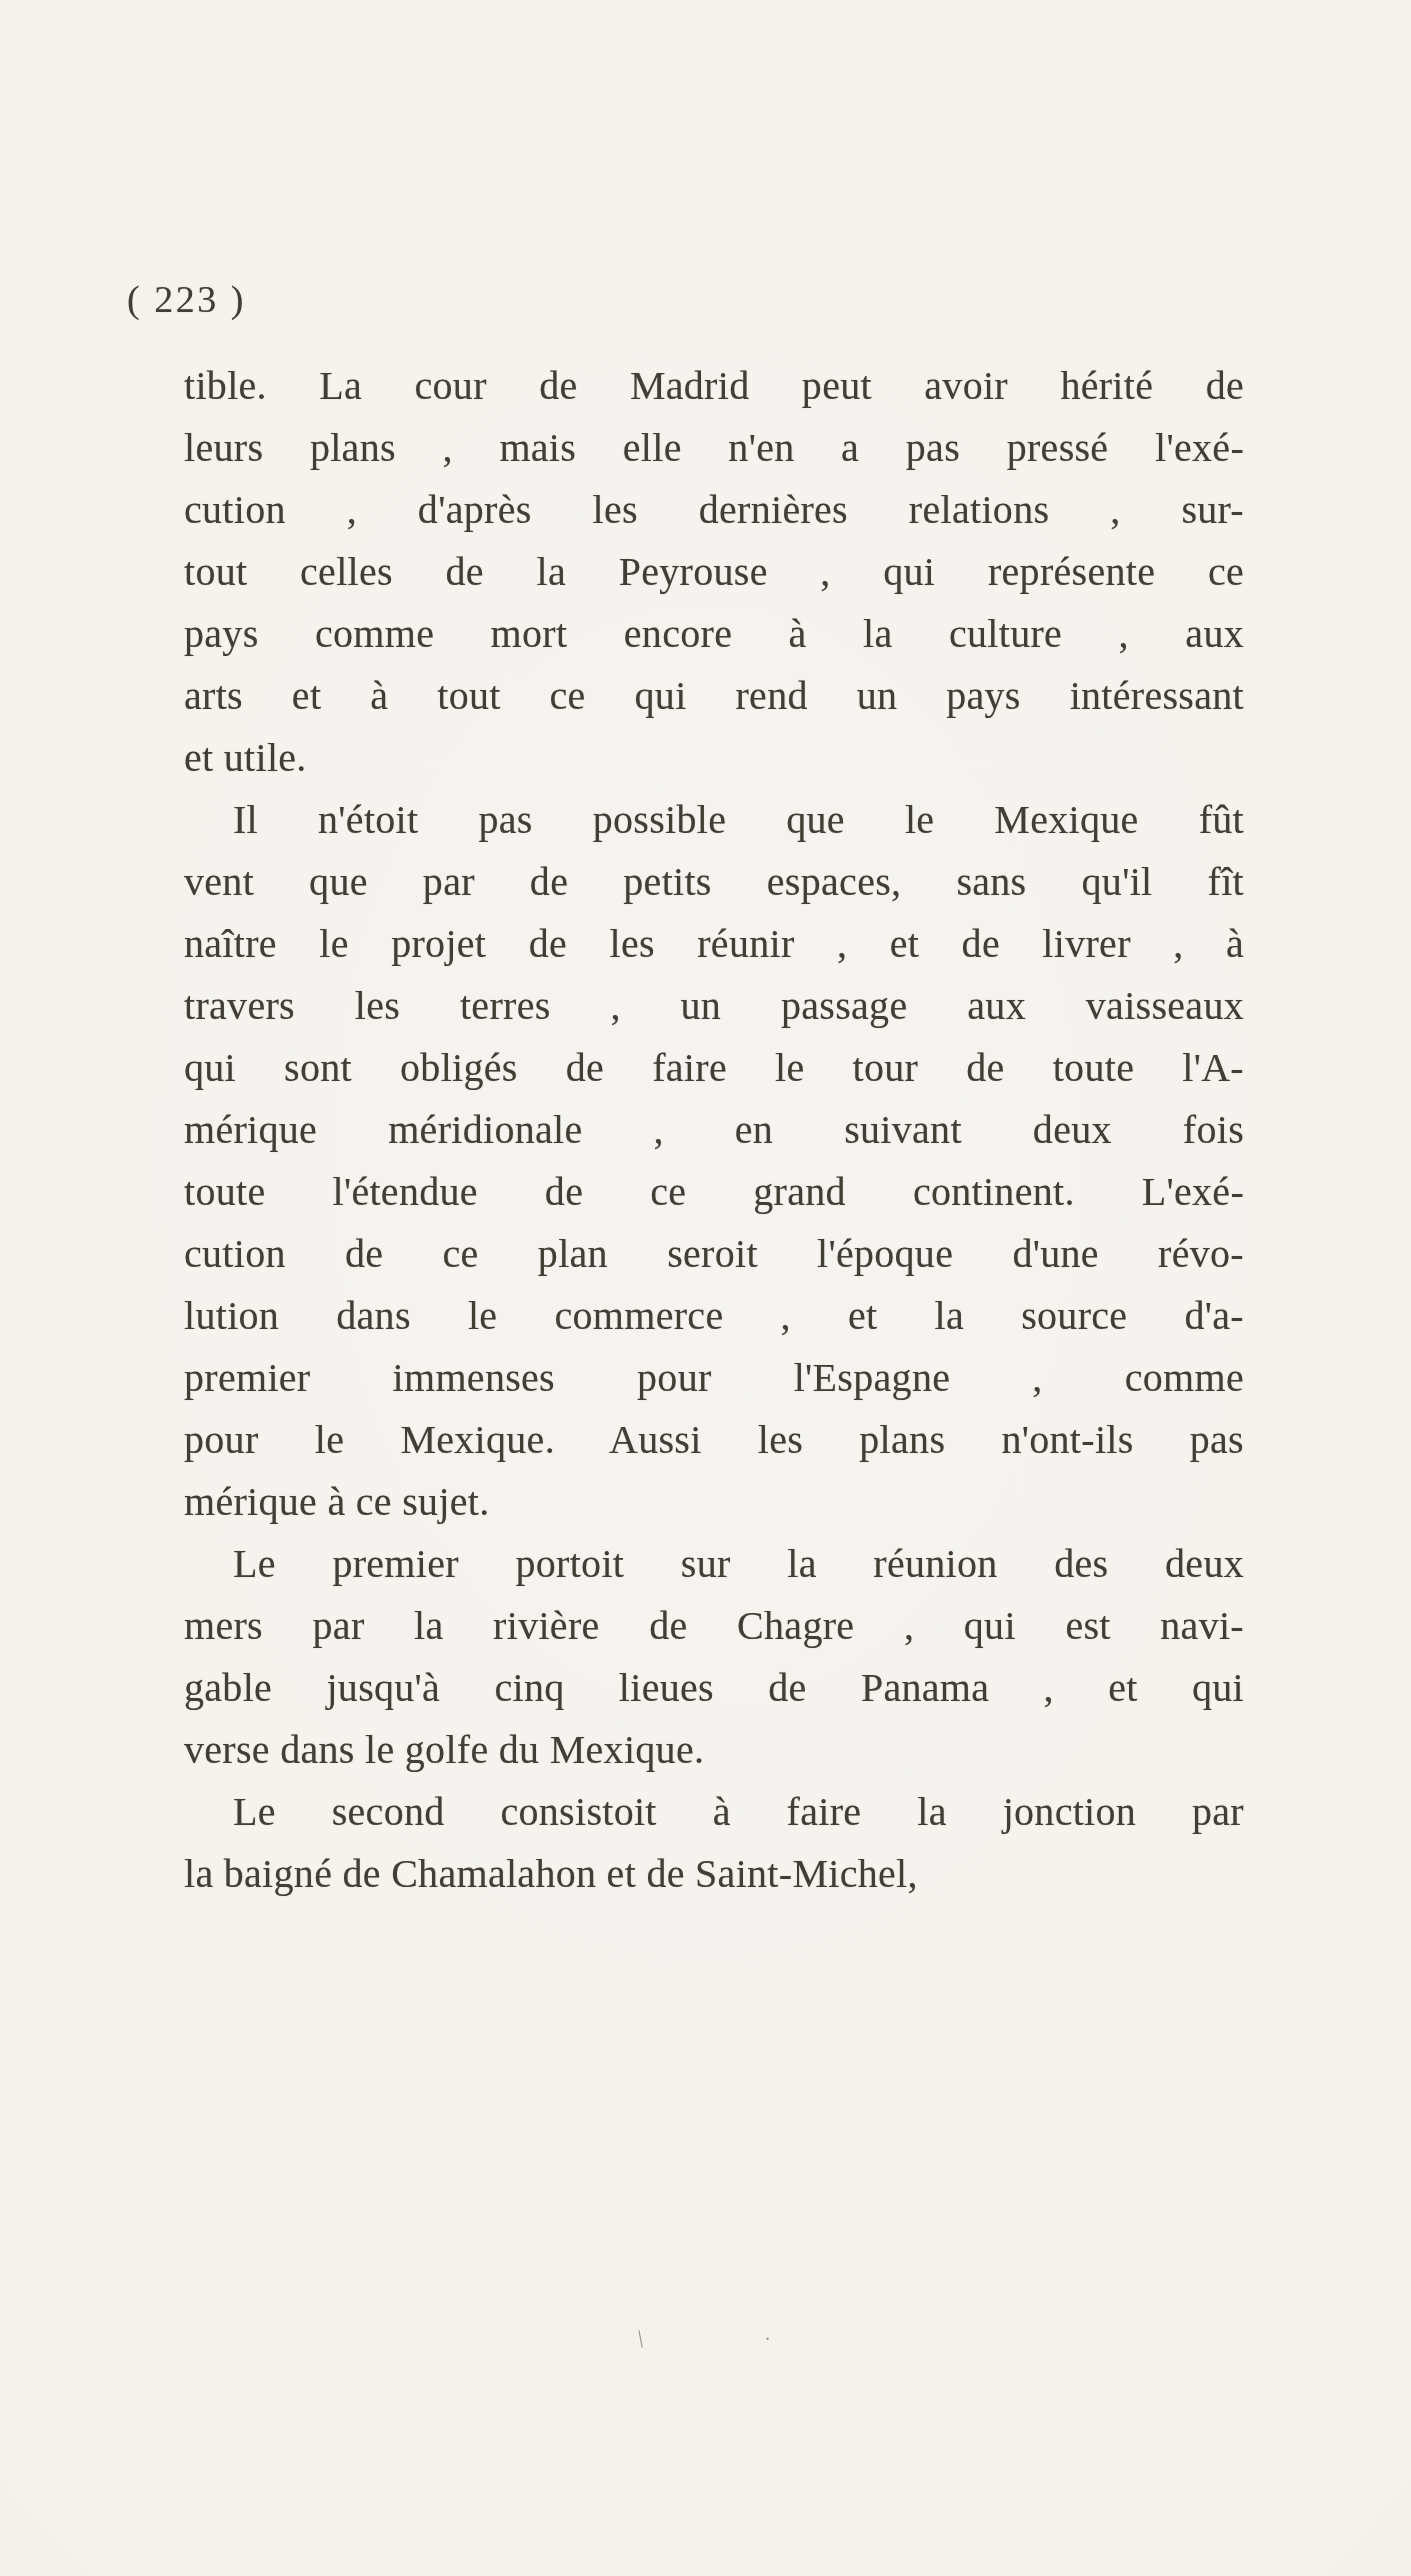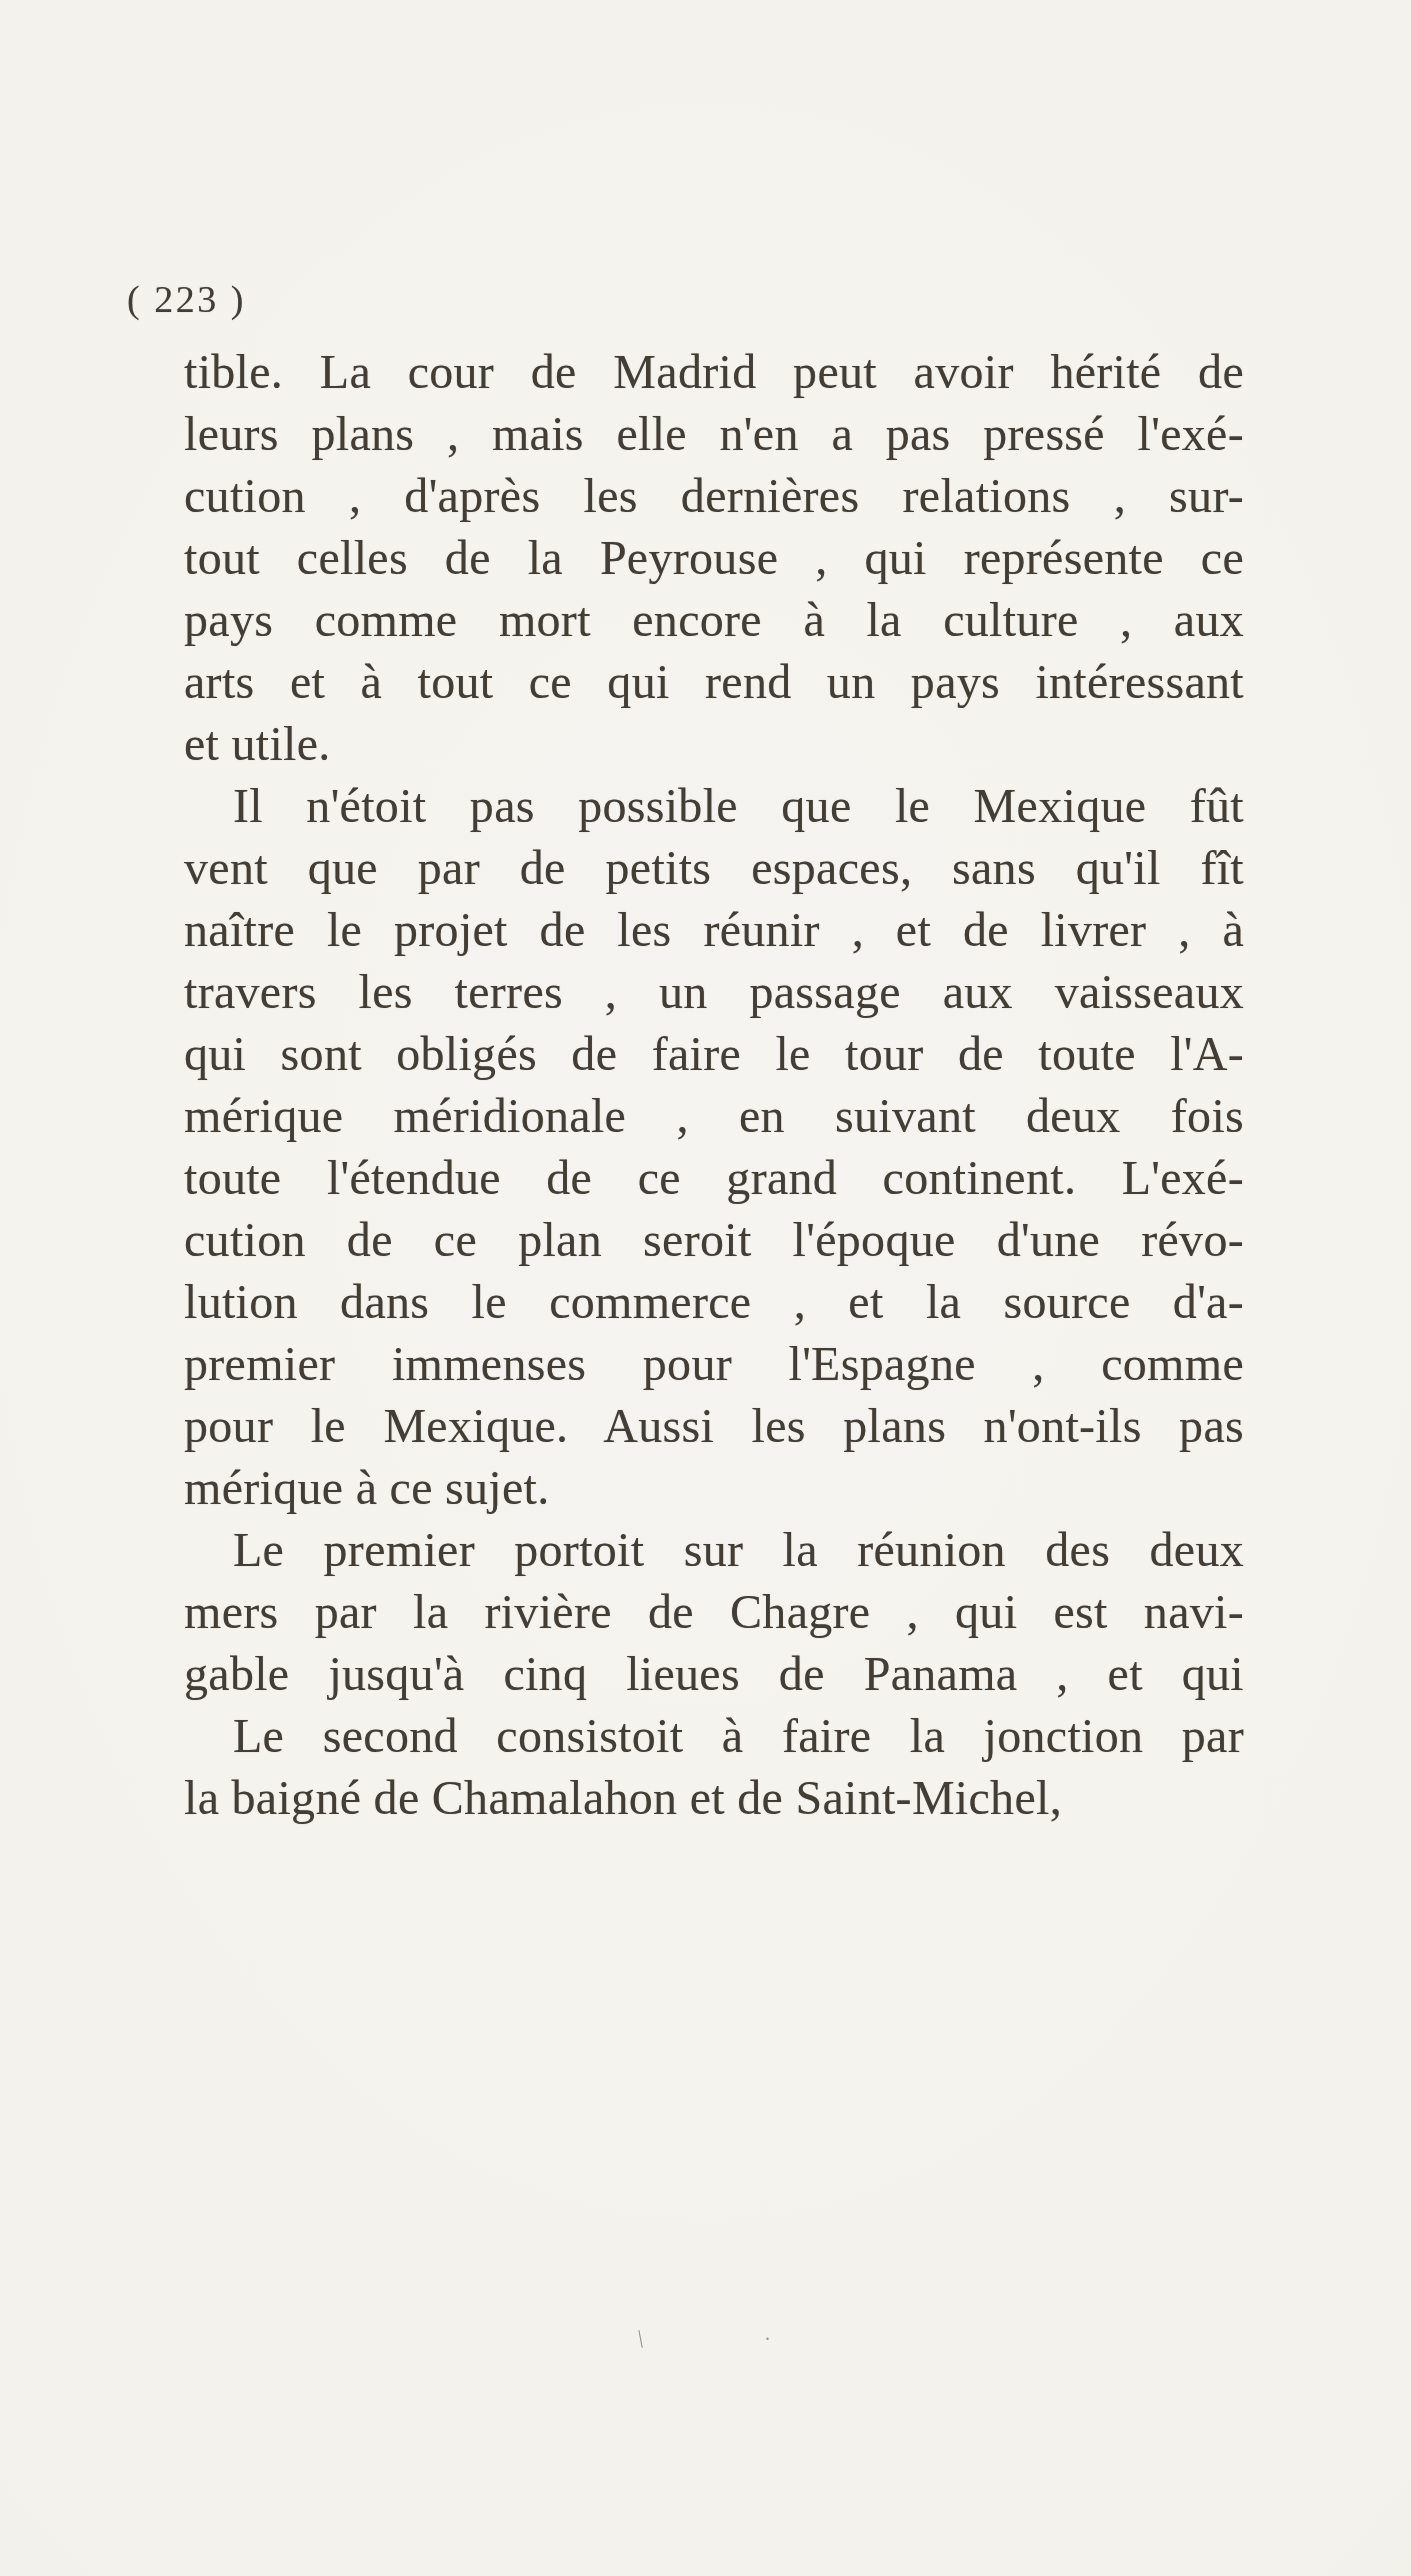--- a/index.html
+++ b/index.html
@@ -37,10 +37,10 @@
   }
   .body-text {
     position: absolute;
-    top: 341px;
+    top: 355px;
     left: 184px;
     width: 1060px;
-    font-size: 48px;
+    font-size: 40px;
     line-height: 62px;
     letter-spacing: 0.3px;
     text-shadow: 0 0 1px rgba(64,60,50,0.35);

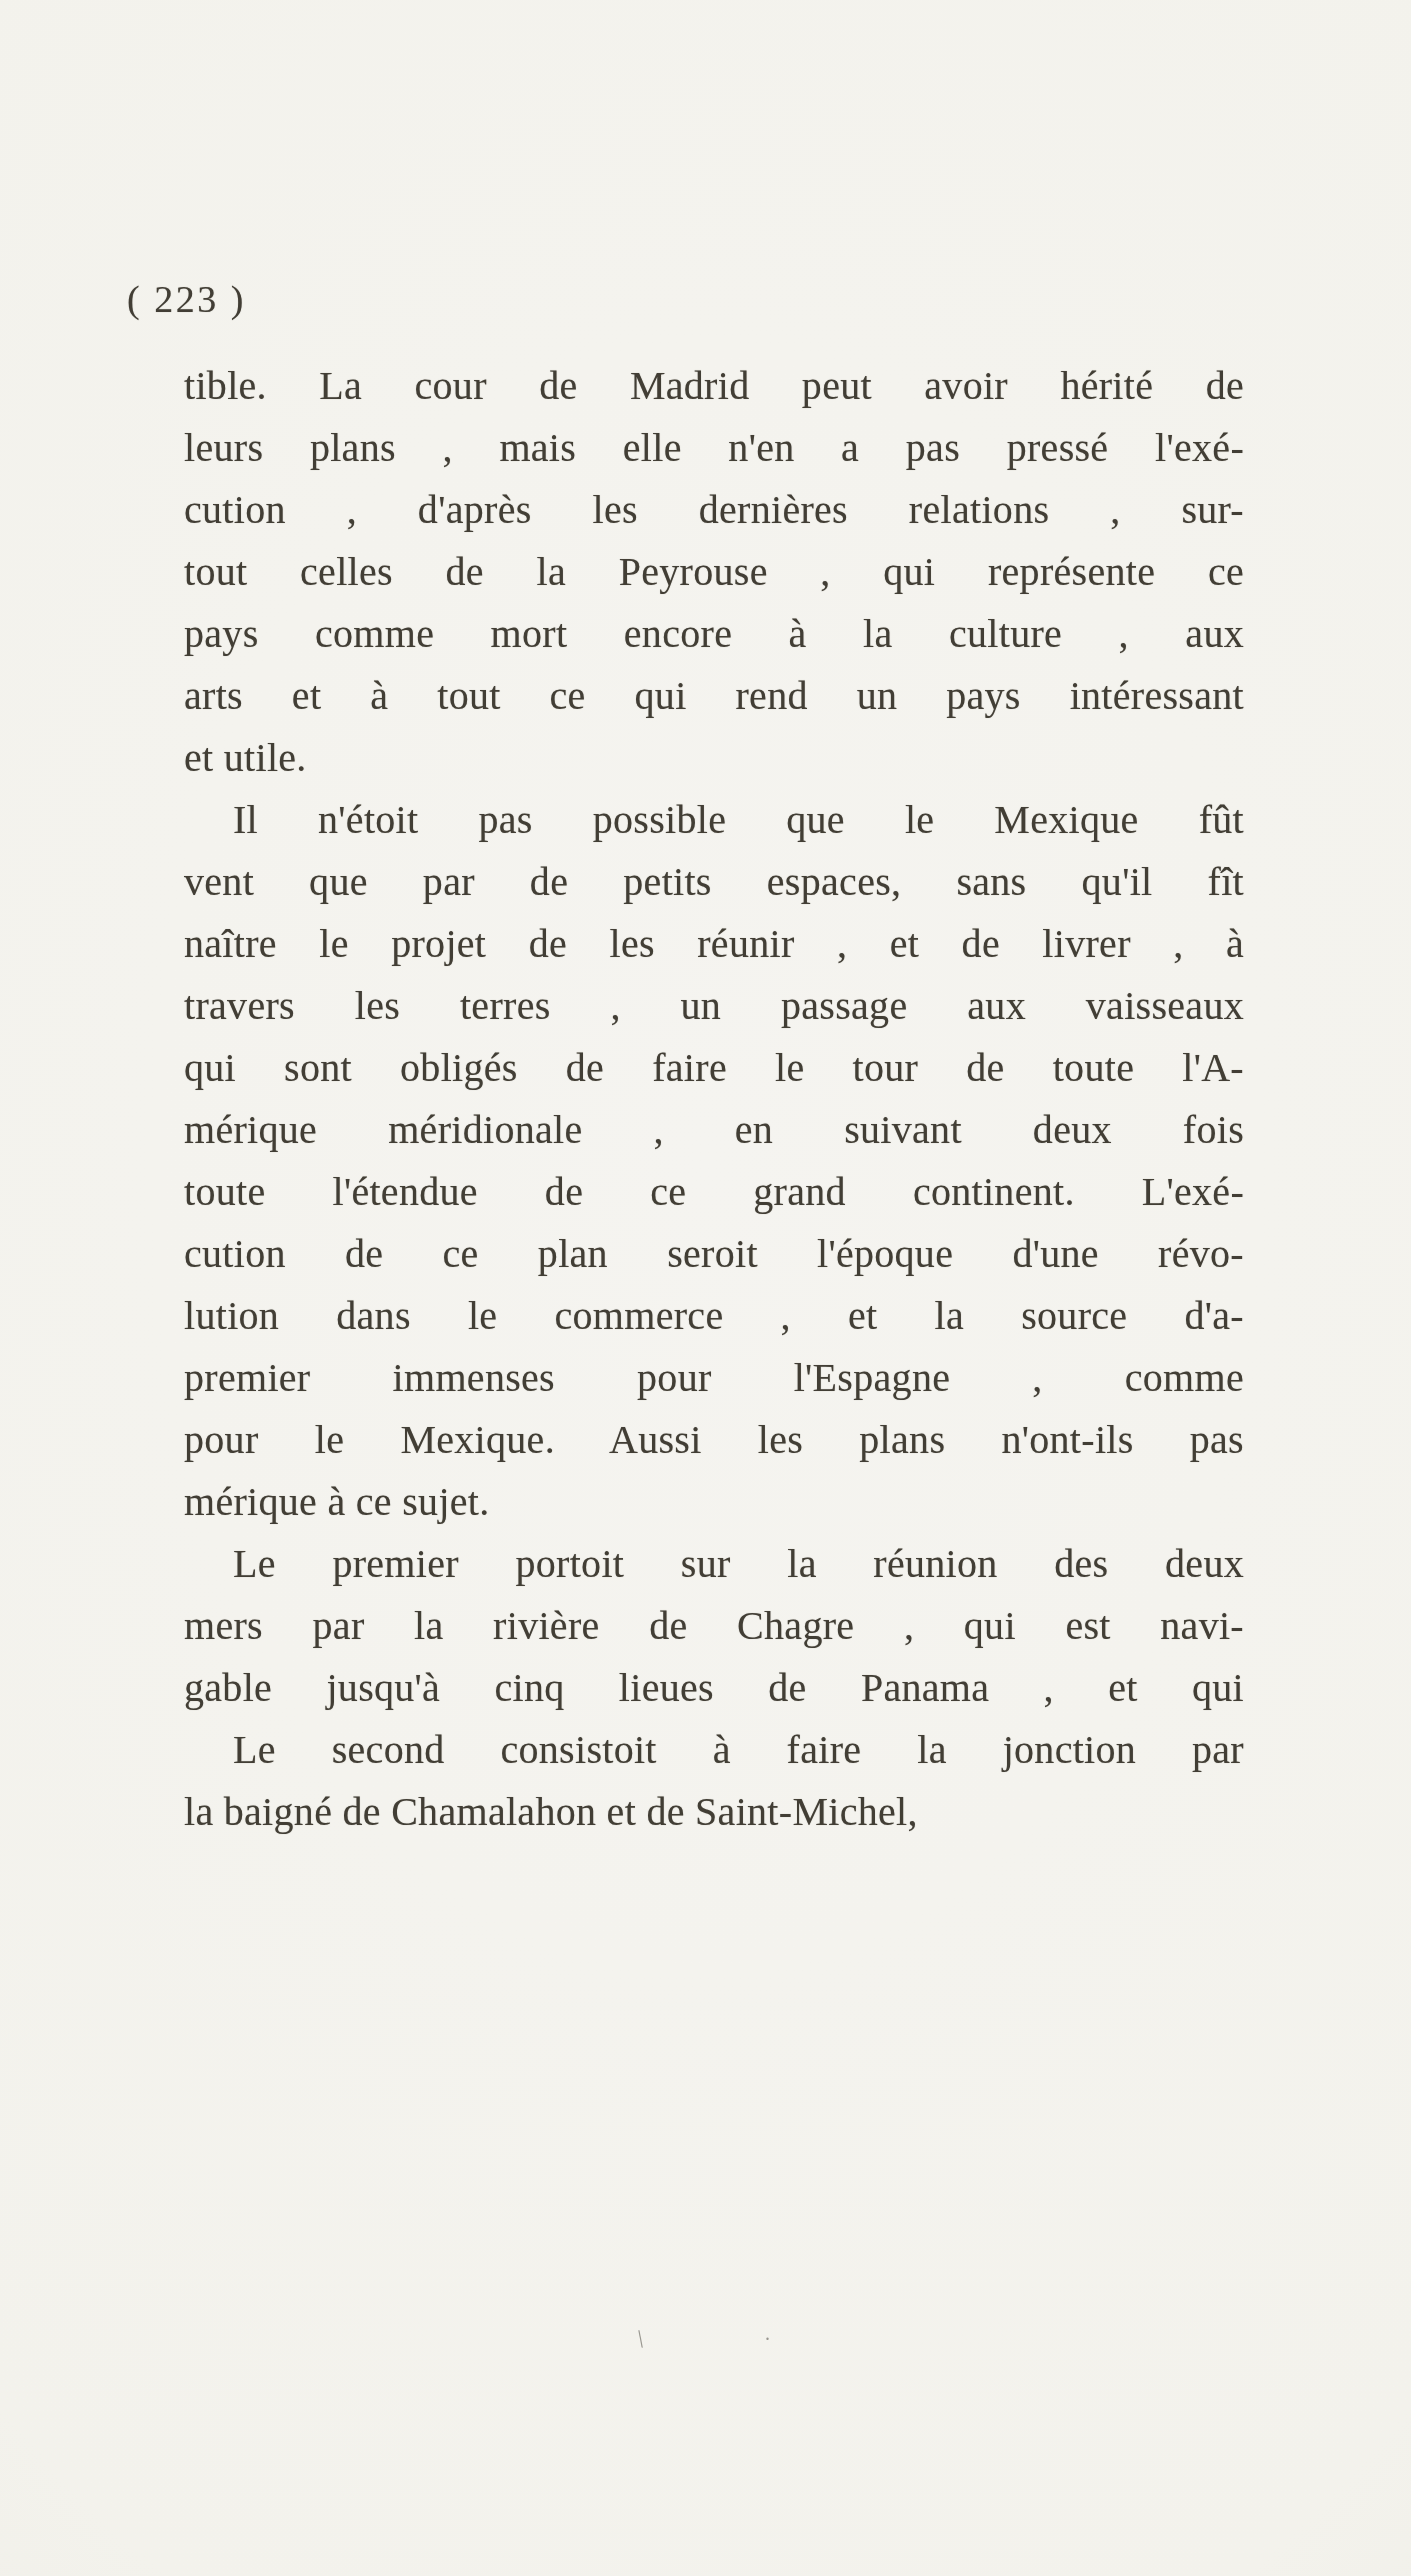--- a/index.html
+++ b/index.html
@@ -104,6 +104,7 @@
         <span class="line first">Le premier portoit sur la réunion des deux</span>
         <span class="line">mers par la rivière de Chagre , qui est navi-</span>
         <span class="line">gable jusqu'à cinq lieues de Panama , et qui</span>
+        <span class="line last">verse dans le golfe du Mexique.</span>
       </p>
       <p class="para indent">
         <span class="line first">Le second consistoit à faire la jonction par</span>

